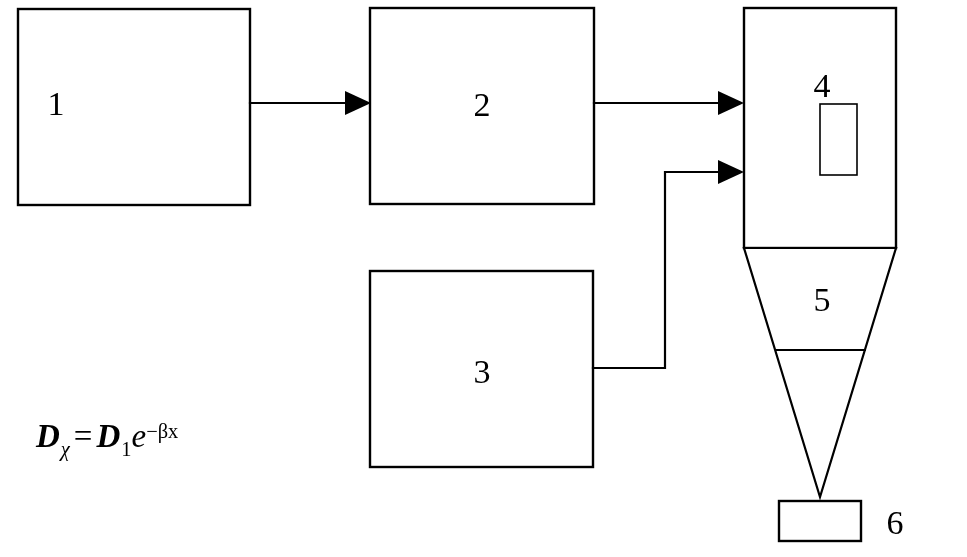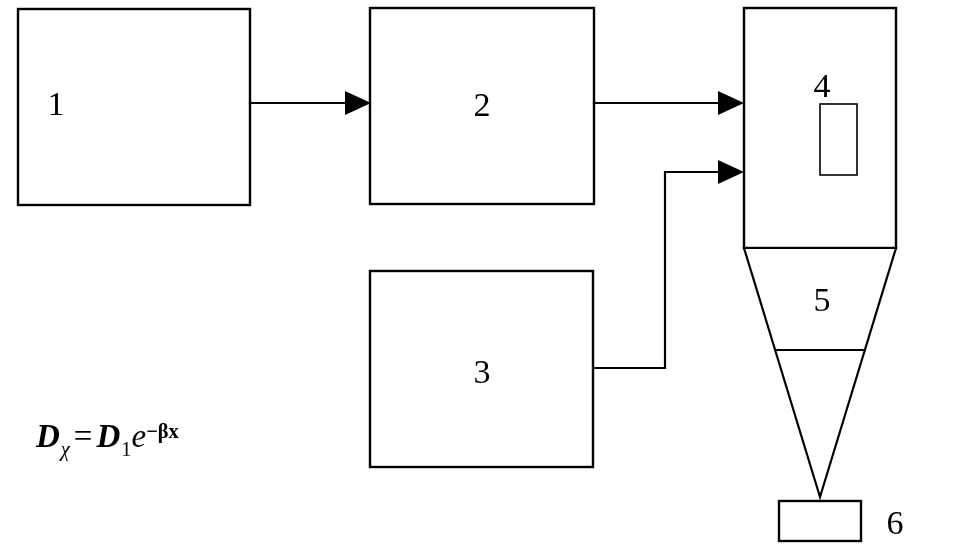--- a/index.html
+++ b/index.html
@@ -99,7 +99,6 @@
     font-size: 0.62em;
     vertical-align: 0.46em;
     font-style: normal;
-    font-weight: bold;
   }
 </style>
 </head>

